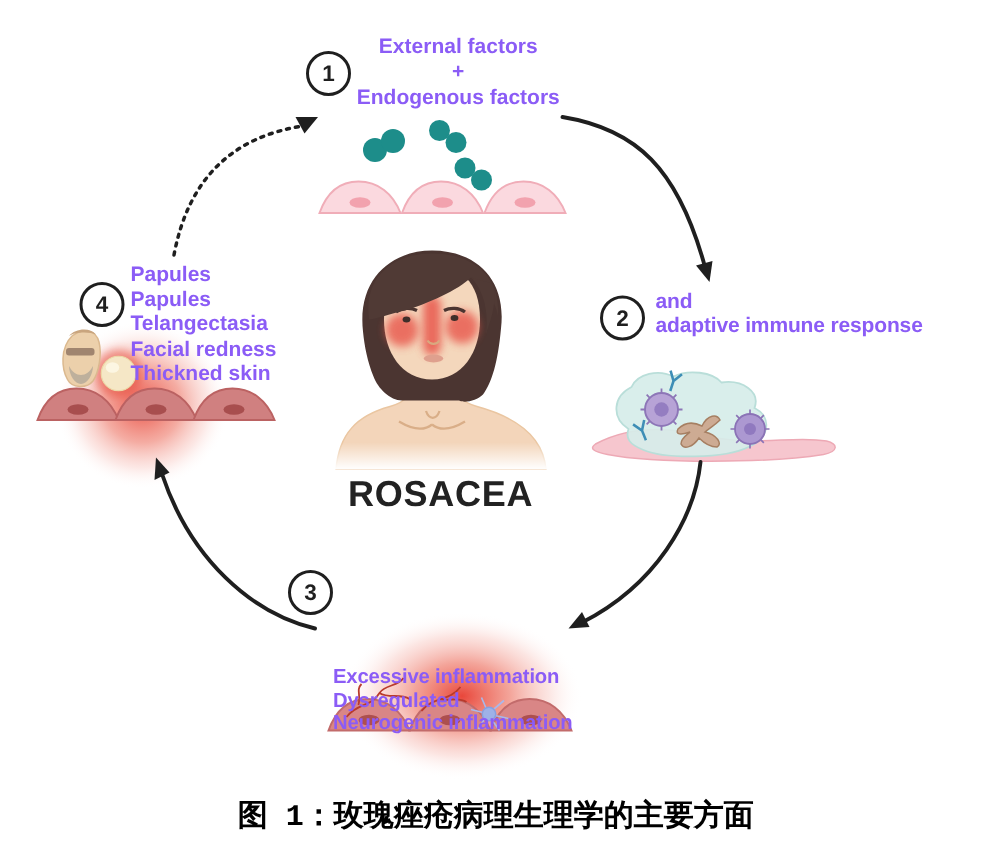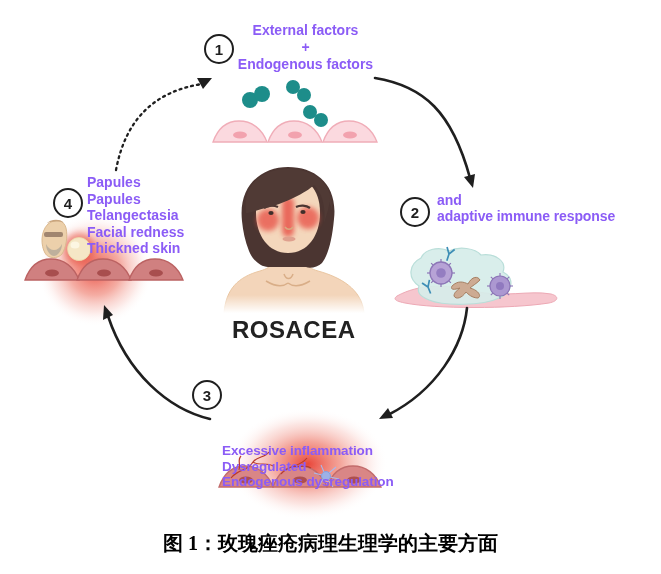--- a/index.html
+++ b/index.html
@@ -259,7 +259,7 @@
   <div class="stage-text" id="s3-text">
     <div>Excessive inflammation</div>
     <div>Dysregulated</div>
-    <div>Endogenous dysregulation</div>
+    <div>Neurogenic inflammation</div>
   </div>
   <div class="stage-text" id="s4-text">
     <div>Papules</div>

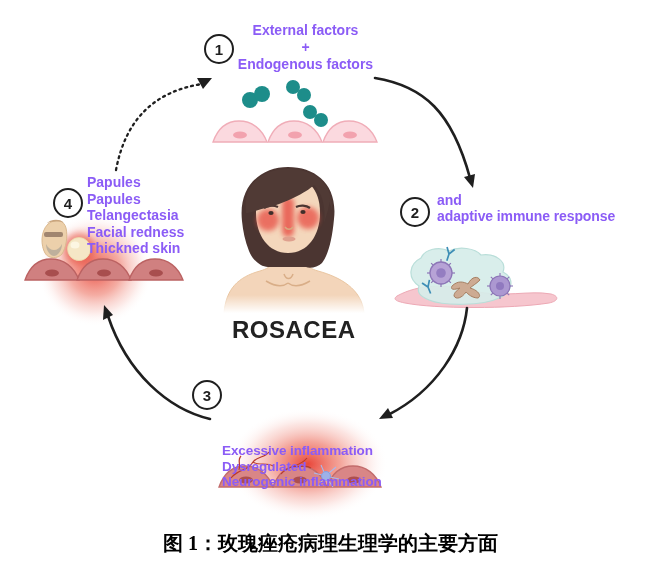--- a/index.html
+++ b/index.html
@@ -27,7 +27,7 @@
   }
   #caption{
     position:absolute;z-index:2;left:0;top:530px;width:661px;text-align:center;
-    font-family:Liberation Serif, serif;
+    font-family:Liberation Mono, monospace;
     font-size:20px;font-weight:700;color:#000;
   }
 </style>

